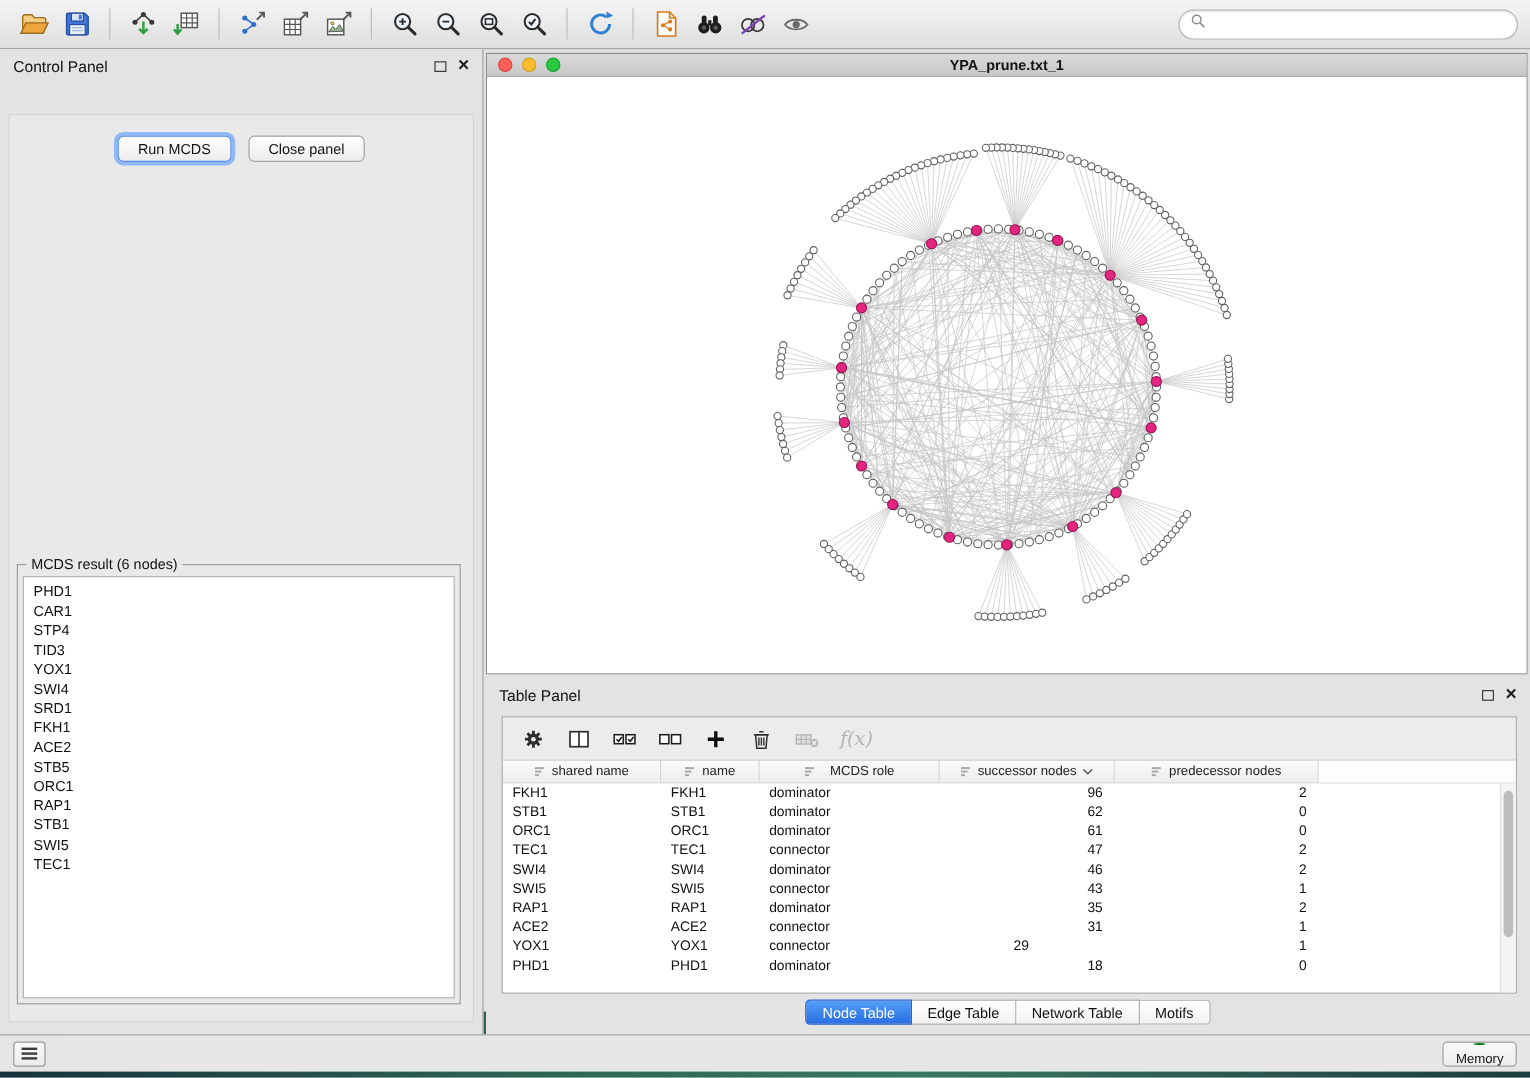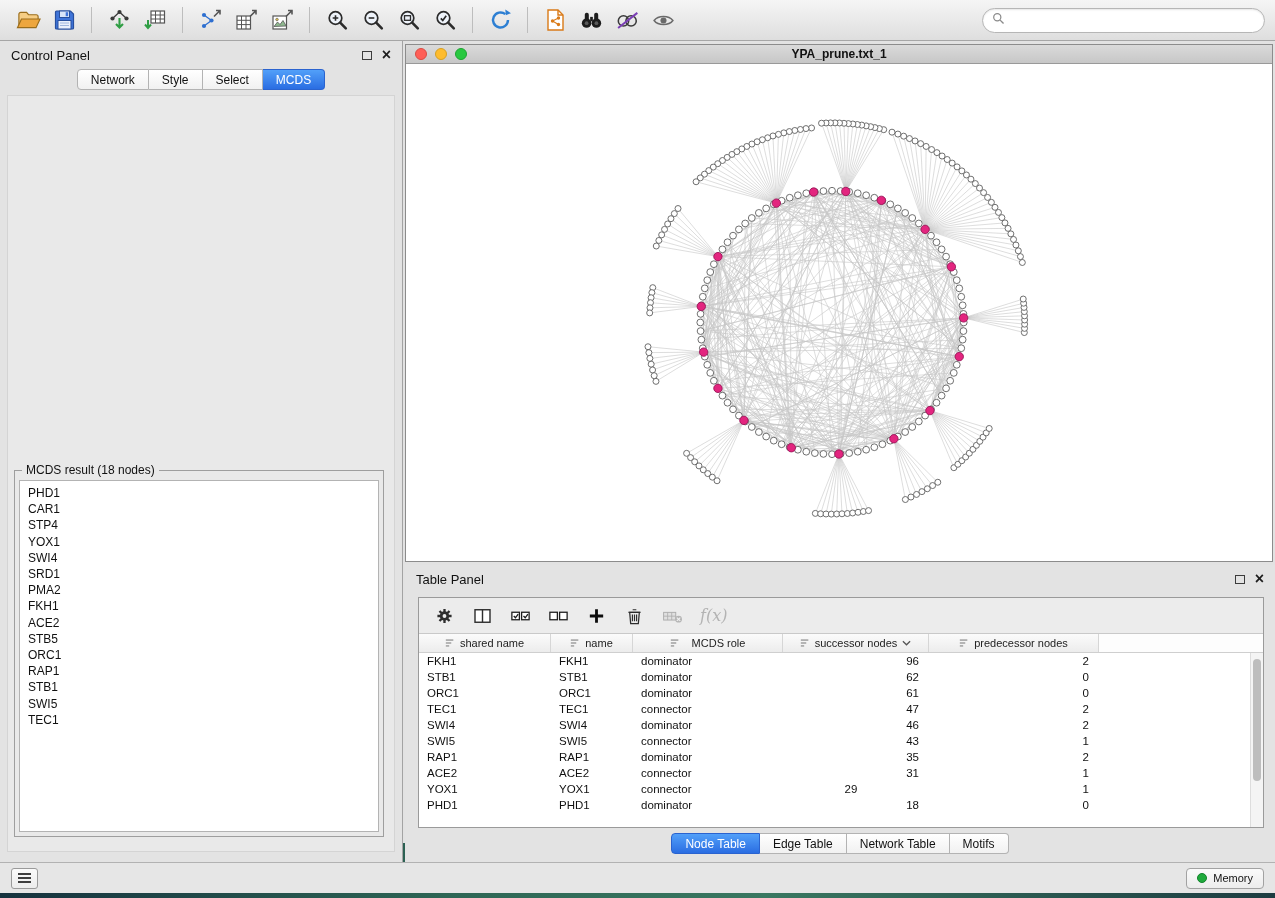--- a/index.html
+++ b/index.html
@@ -269,12 +269,6 @@
         <span class="close-btn">×</span>
       </span>
     </div>
-    <div class="seg-tabs" id="cp-tabs">
-        <div class="seg-tab">Network</div>
-        <div class="seg-tab">Style</div>
-        <div class="seg-tab">Select</div>
-        <div class="seg-tab active">MCDS</div>
-      </div>
     <div class="cp-surface">
       <div class="group-box">
         <span class="group-legend">MCDS result (18 nodes)</span>

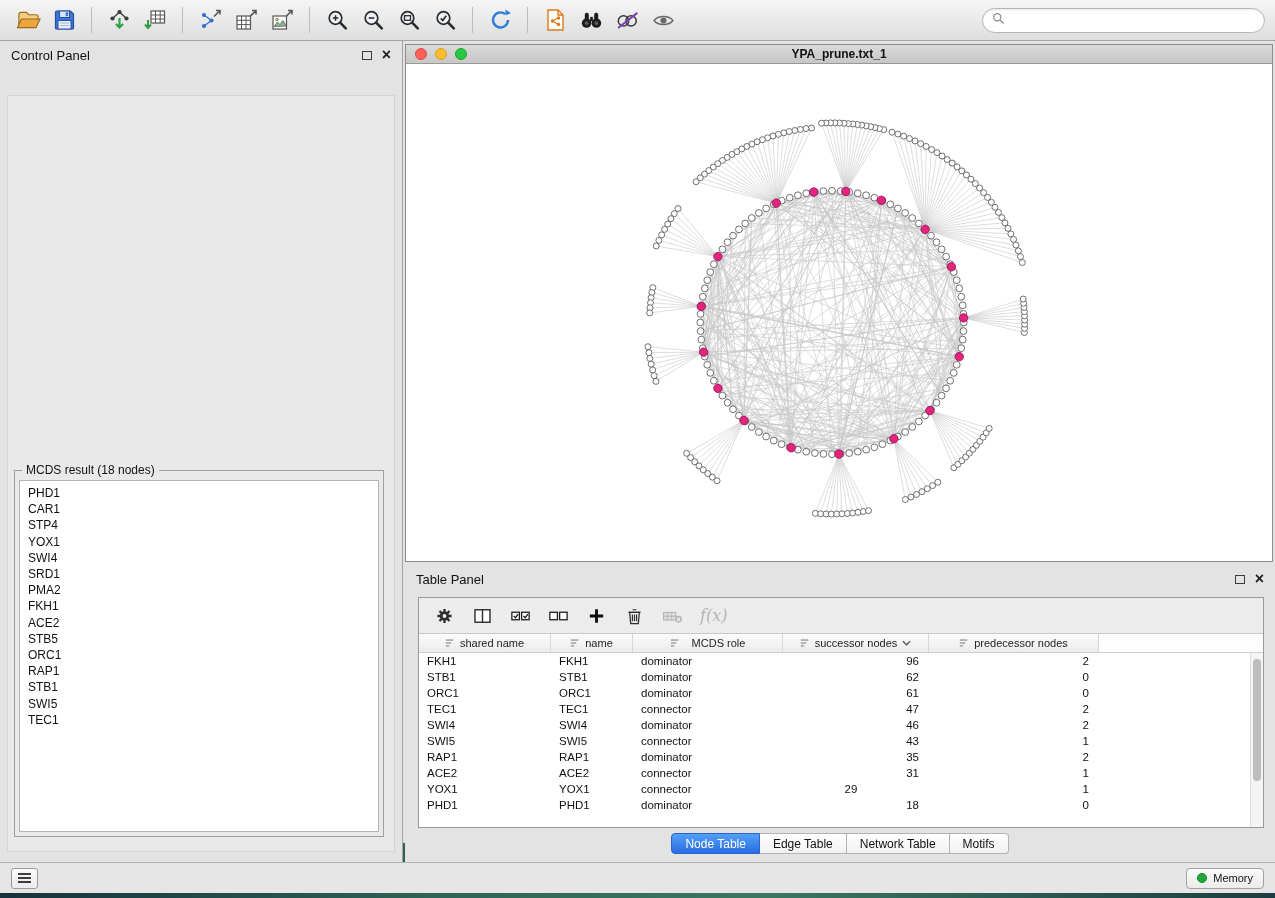--- a/index.html
+++ b/index.html
@@ -270,6 +270,10 @@
       </span>
     </div>
     <div class="cp-surface">
+      <div class="cp-buttons">
+        <div class="mac-btn focused">Run MCDS</div>
+        <div class="mac-btn">Close panel</div>
+      </div>
       <div class="group-box">
         <span class="group-legend">MCDS result (18 nodes)</span>
         <div class="mcds-list" id="mcds-list">

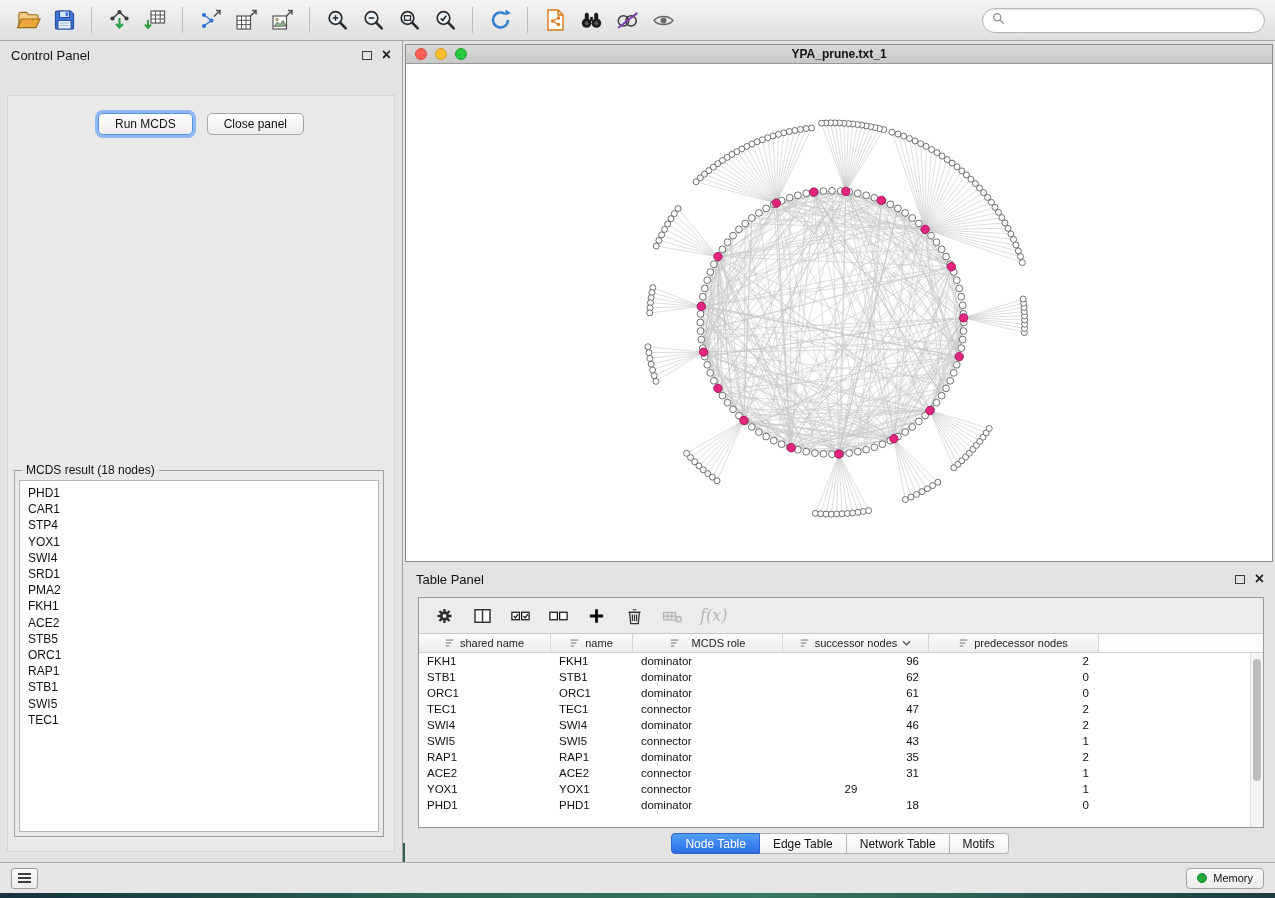--- a/index.html
+++ b/index.html
@@ -275,7 +275,7 @@
         <div class="mac-btn">Close panel</div>
       </div>
       <div class="group-box">
-        <span class="group-legend">MCDS result (18 nodes)</span>
+        <span class="group-legend">MCDS result (6 nodes)</span>
         <div class="mcds-list" id="mcds-list">
             <div>PHD1</div>
             <div>CAR1</div>

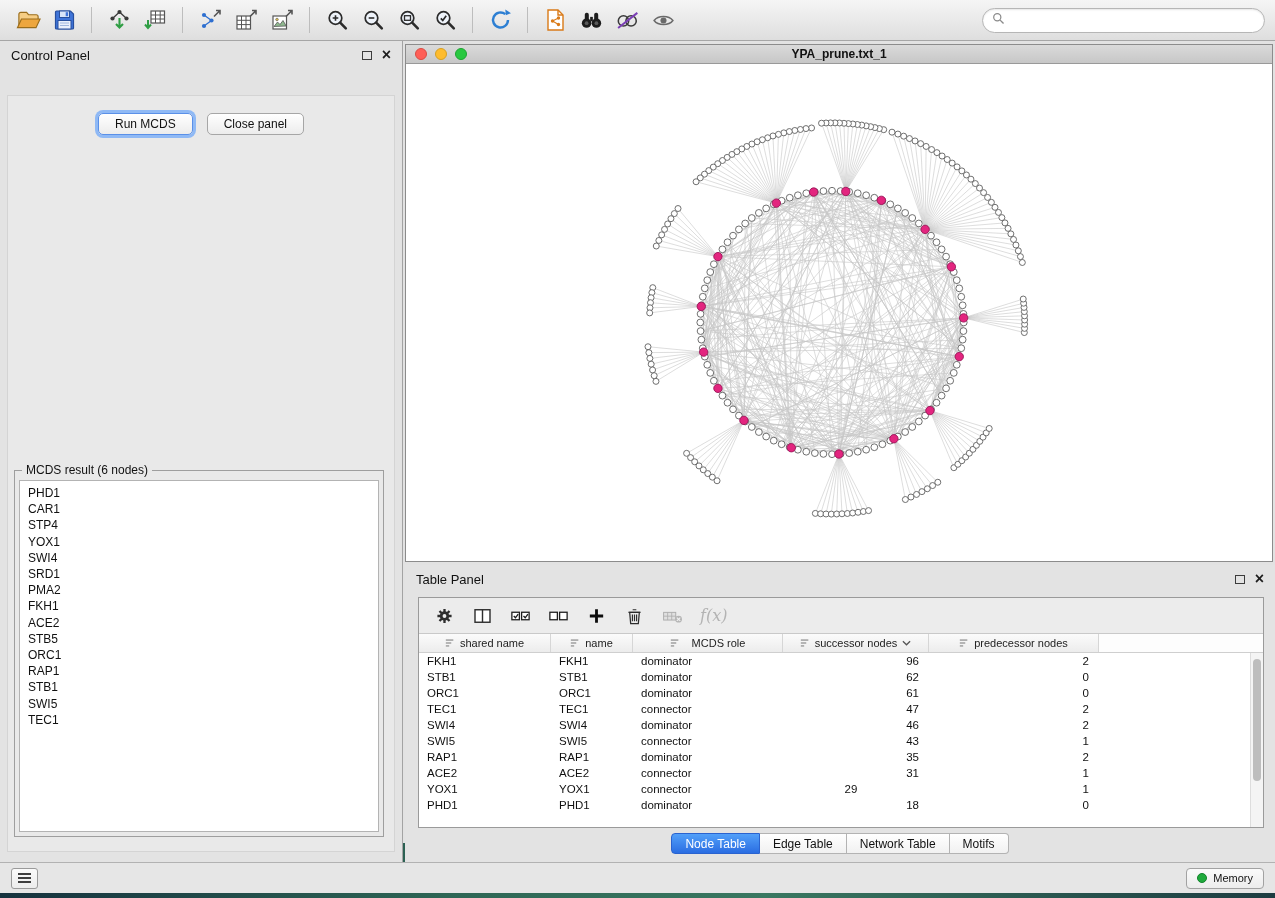--- a/index.html
+++ b/index.html
@@ -280,6 +280,7 @@
             <div>PHD1</div>
             <div>CAR1</div>
             <div>STP4</div>
+            <div>TID3</div>
             <div>YOX1</div>
             <div>SWI4</div>
             <div>SRD1</div>

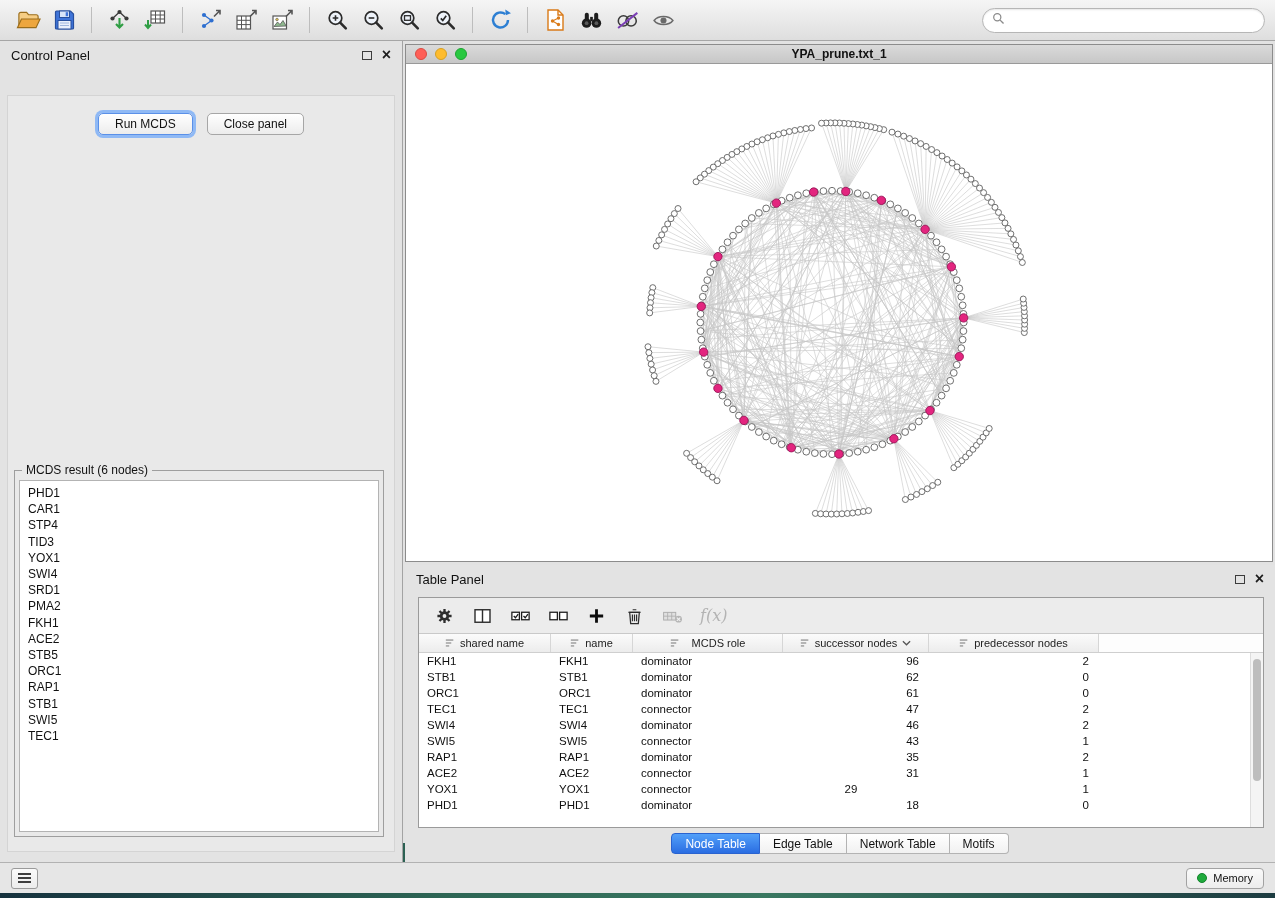--- a/index.html
+++ b/index.html
@@ -284,7 +284,6 @@
             <div>YOX1</div>
             <div>SWI4</div>
             <div>SRD1</div>
-            <div>PMA2</div>
             <div>FKH1</div>
             <div>ACE2</div>
             <div>STB5</div>

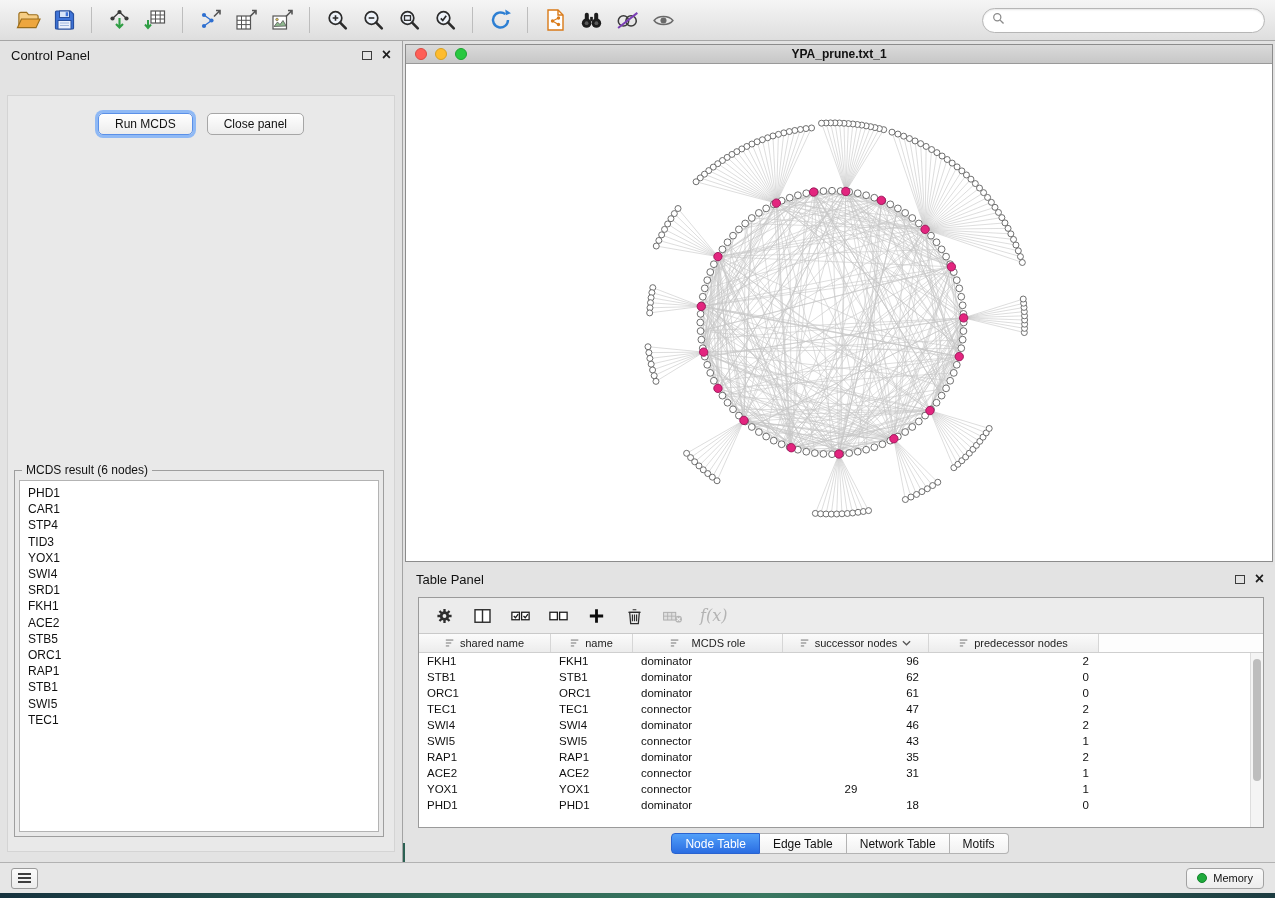--- a/index.html
+++ b/index.html
@@ -81,7 +81,7 @@
   .statusbar{position:absolute;left:0;top:862px;width:100%;height:31px;background:#e6e6e6;border-top:1px solid #b2b2b2;display:flex;align-items:center;padding:0 11px;}
   .list-btn{width:27px;height:21px;border:1px solid #9a9a9a;border-radius:3px;background:linear-gradient(#fafafa,#ececec);display:flex;align-items:center;justify-content:center;flex-direction:column;gap:2.5px;}
   .list-btn i{display:block;width:13px;height:1.5px;background:#3d3d3d;}
-  .memory-btn{margin-left:auto;height:21px;border:1px solid #a2a2a2;border-radius:4px;background:linear-gradient(#fafafa,#ececec);display:flex;align-items:center;gap:6px;padding:0 10px;font-size:11px;color:#111;}
+  .memory-btn{margin-left:auto;height:21px;border:1px solid #a2a2a2;border-radius:4px;background:linear-gradient(#fafafa,#ececec);display:flex;align-items:center;gap:6px;padding:0 10px;font-size:11px;color:#111;flex-direction:column;}
   .mem-dot{width:10px;height:10px;border-radius:50%;background:#1faa3c;border:1px solid #12832b;}
 </style>
 </head>

